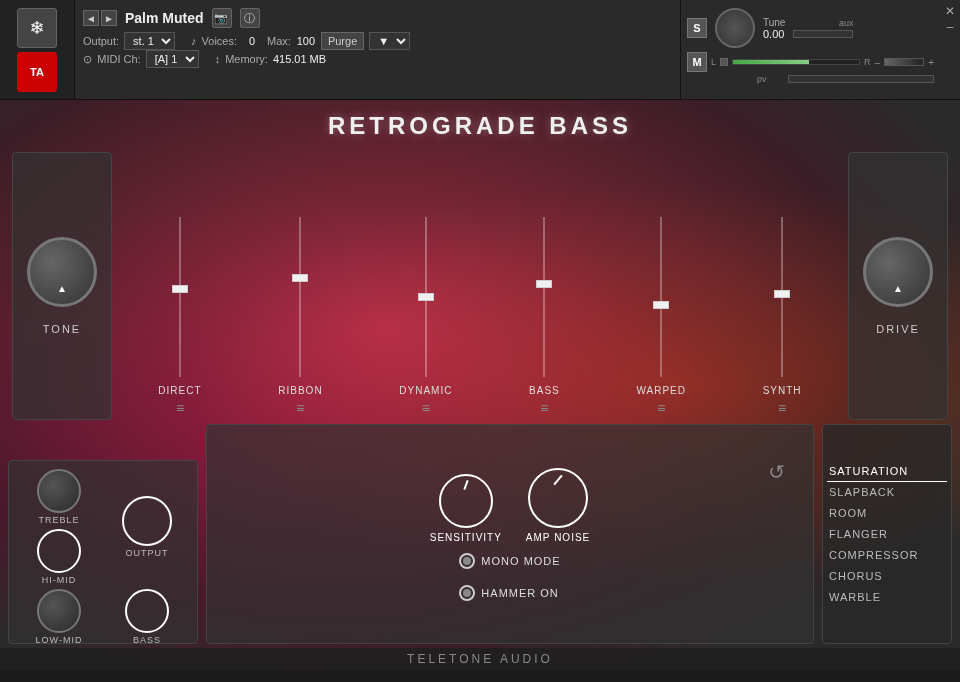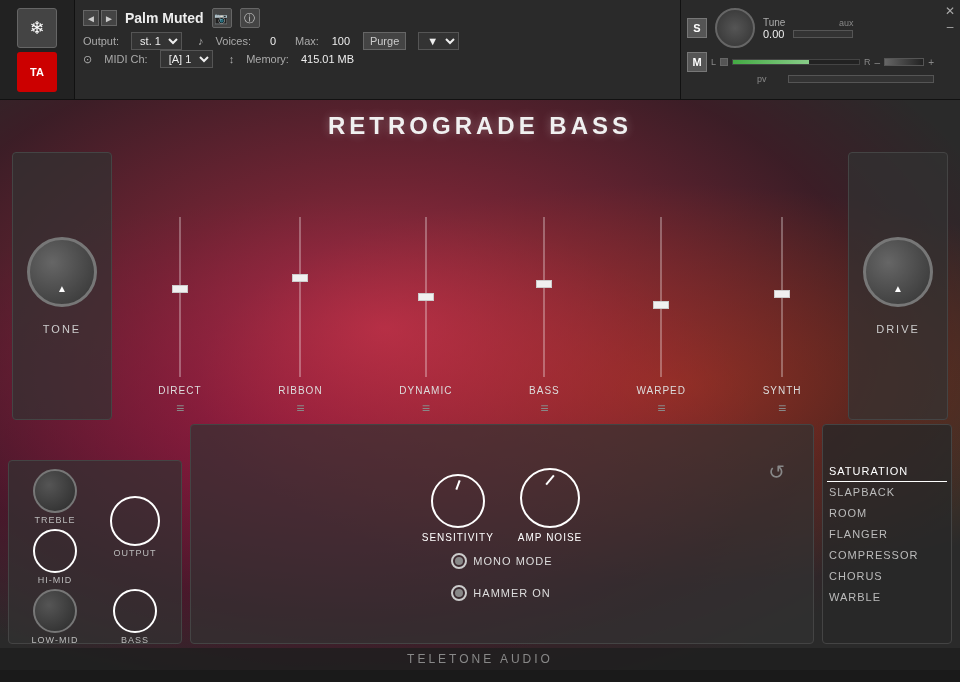--- a/index.html
+++ b/index.html
@@ -81,7 +81,7 @@
       display: flex; gap: 16px; align-items: center; flex-wrap: wrap;
     }
     .ctrl-group {
-      display: flex; align-items: center; gap: 12px;
+      display: flex; align-items: center; gap: 5px;
       color: #aaa; font-size: 11px;
     }
     .ctrl-select {

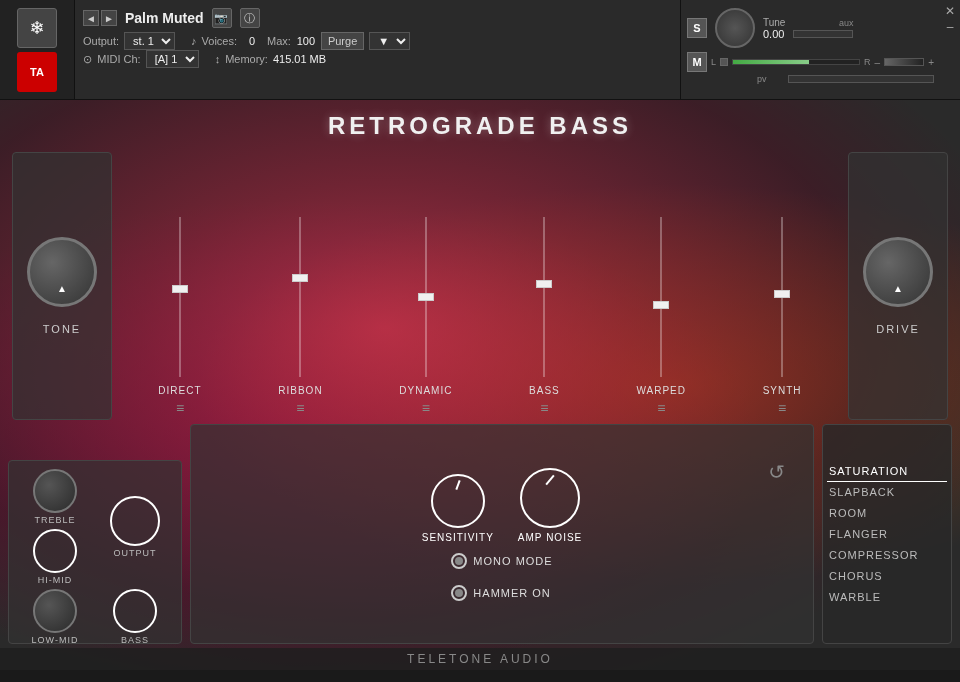--- a/index.html
+++ b/index.html
@@ -266,7 +266,7 @@
     }
 
     .eq-panel {
-      width: 174px;
+      width: 190px;
       background: rgba(50,50,50,0.7);
       border: 1px solid #444;
       border-radius: 4px;

